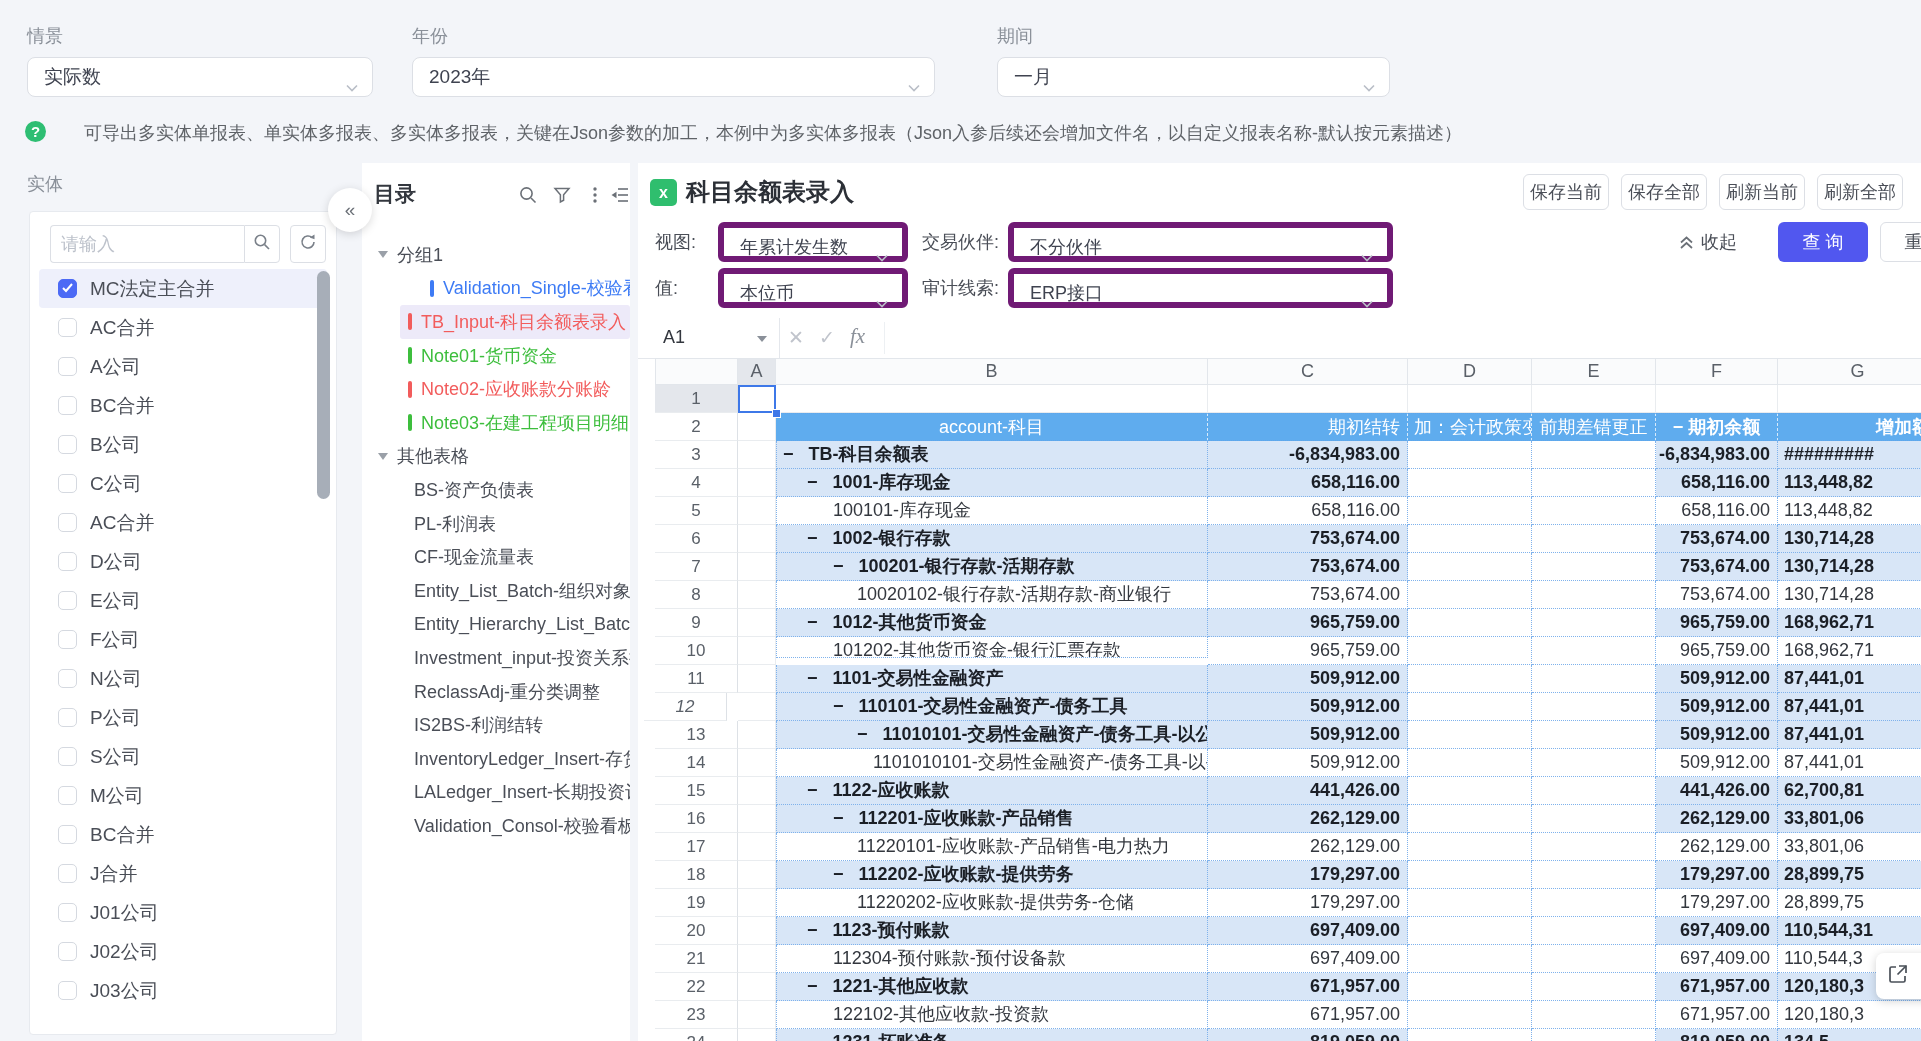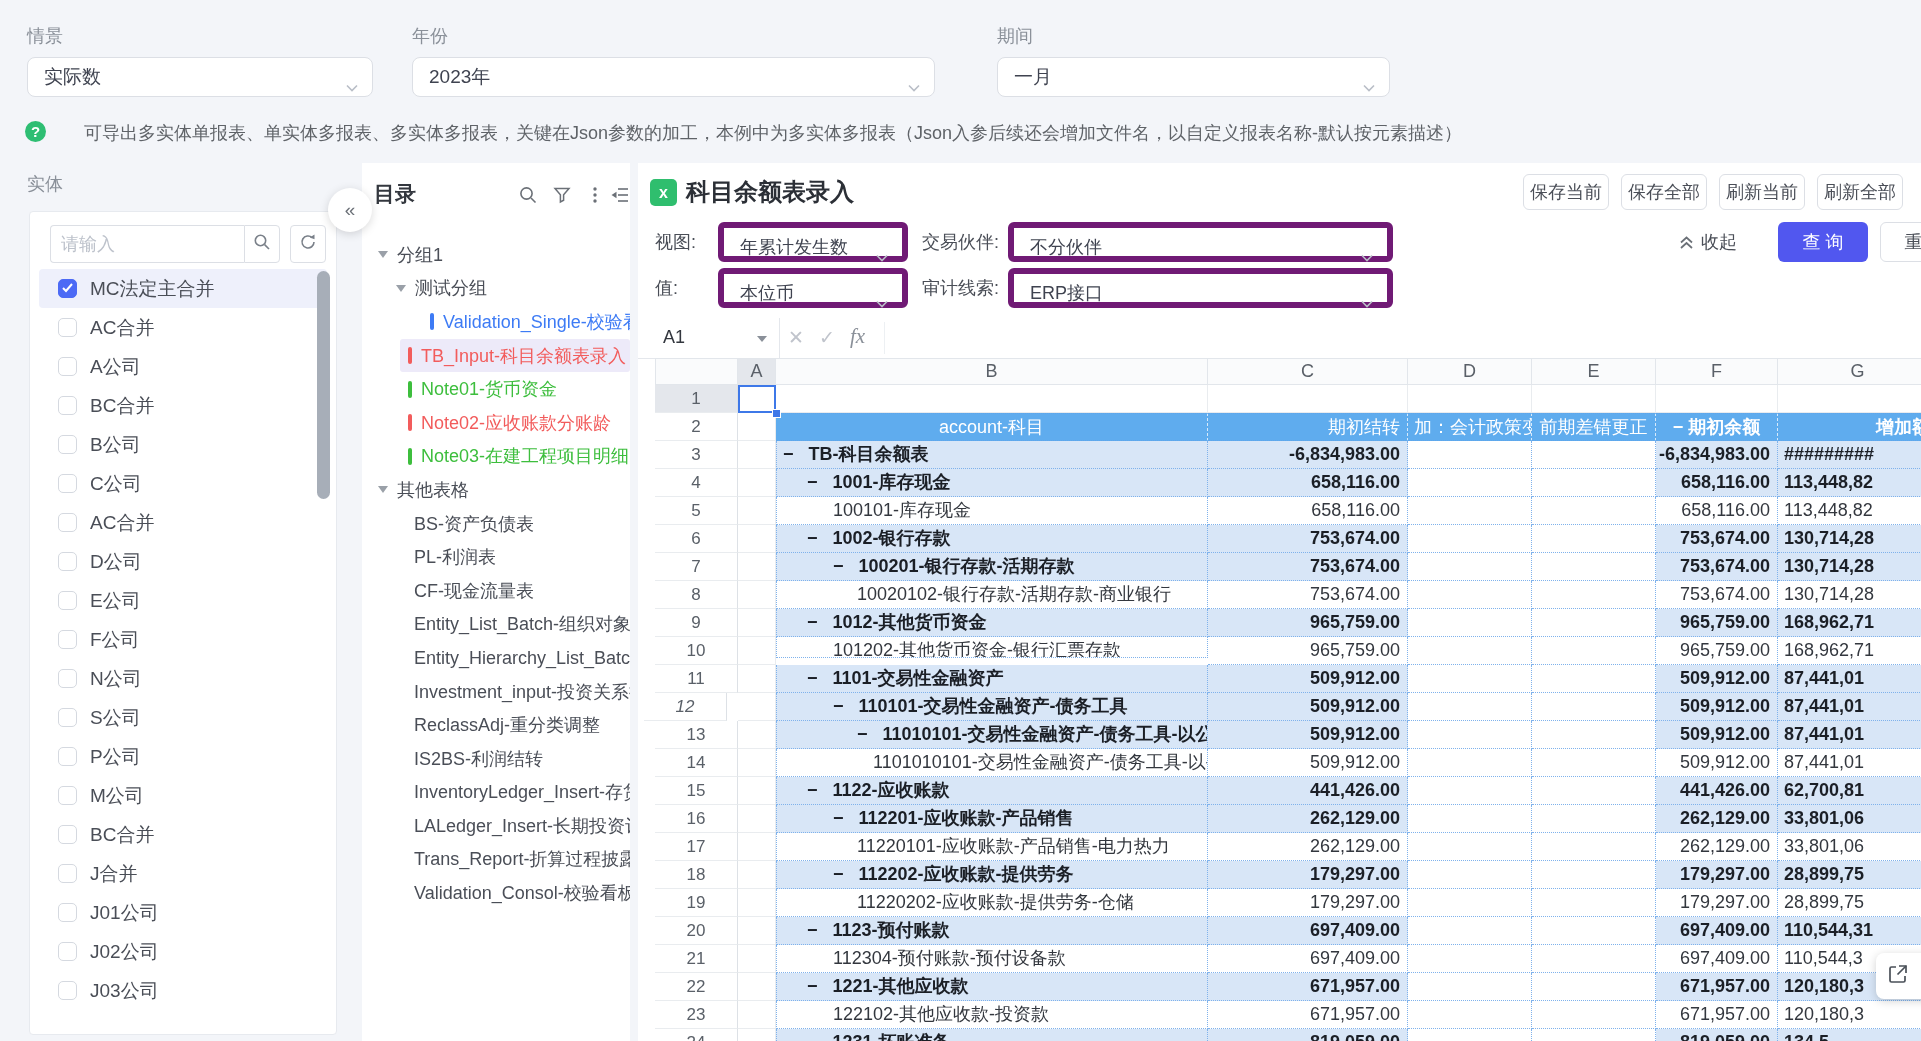--- a/index.html
+++ b/index.html
@@ -259,10 +259,6 @@
       <div class="tree-row" style="padding-left: 16px;">
         <span class="caret"></span>
         <span class="tlabel">分组1</span>
-      </div>
-      <div class="tree-row" style="padding-left: 34px;">
-        <span class="caret"></span>
-        <span class="tlabel">测试分组</span>
       </div>
       <div class="tree-row" style="padding-left: 68px;">
         <span class="tbar b-blue"></span>

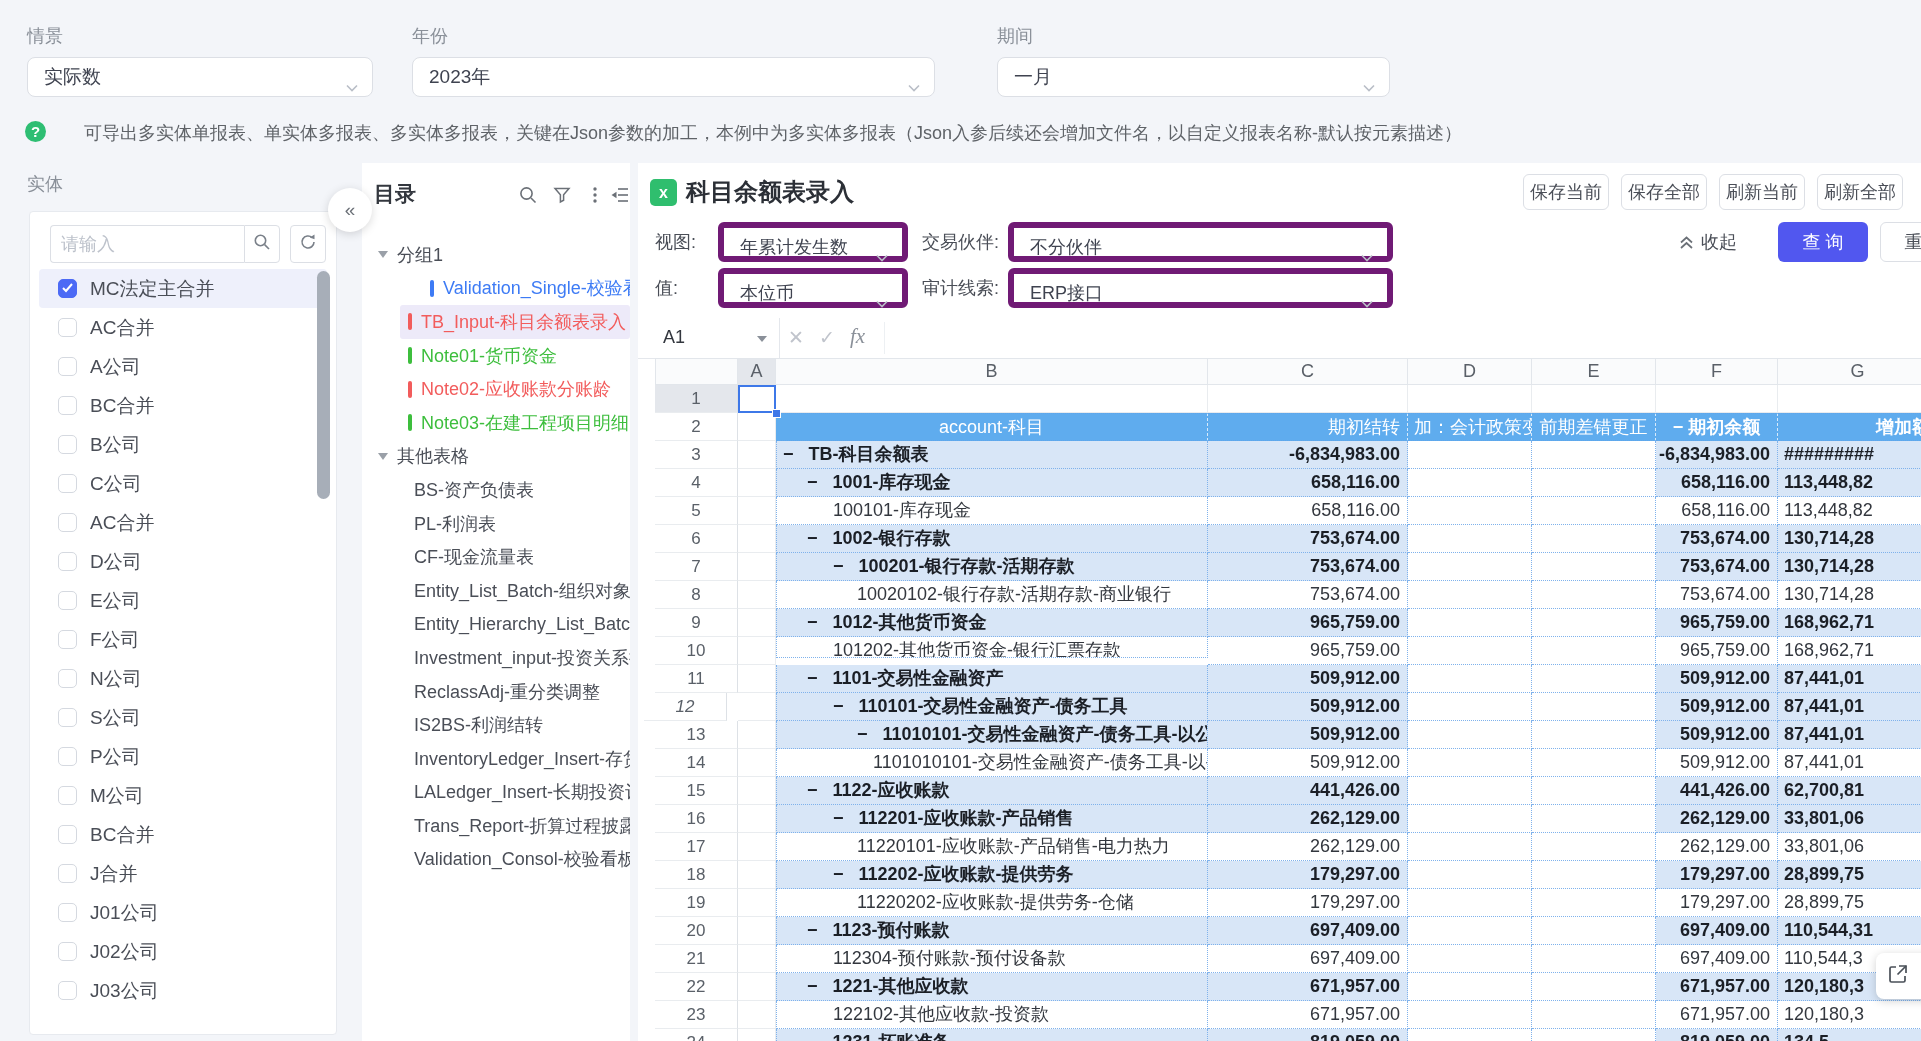--- a/index.html
+++ b/index.html
@@ -189,11 +189,11 @@
       </div>
       <div class="ent-row">
         <div class="cbx"></div>
+        <span class="ent-name">P公司</span>
+      </div>
+      <div class="ent-row">
+        <div class="cbx"></div>
         <span class="ent-name">S公司</span>
-      </div>
-      <div class="ent-row">
-        <div class="cbx"></div>
-        <span class="ent-name">P公司</span>
       </div>
       <div class="ent-row">
         <div class="cbx"></div>

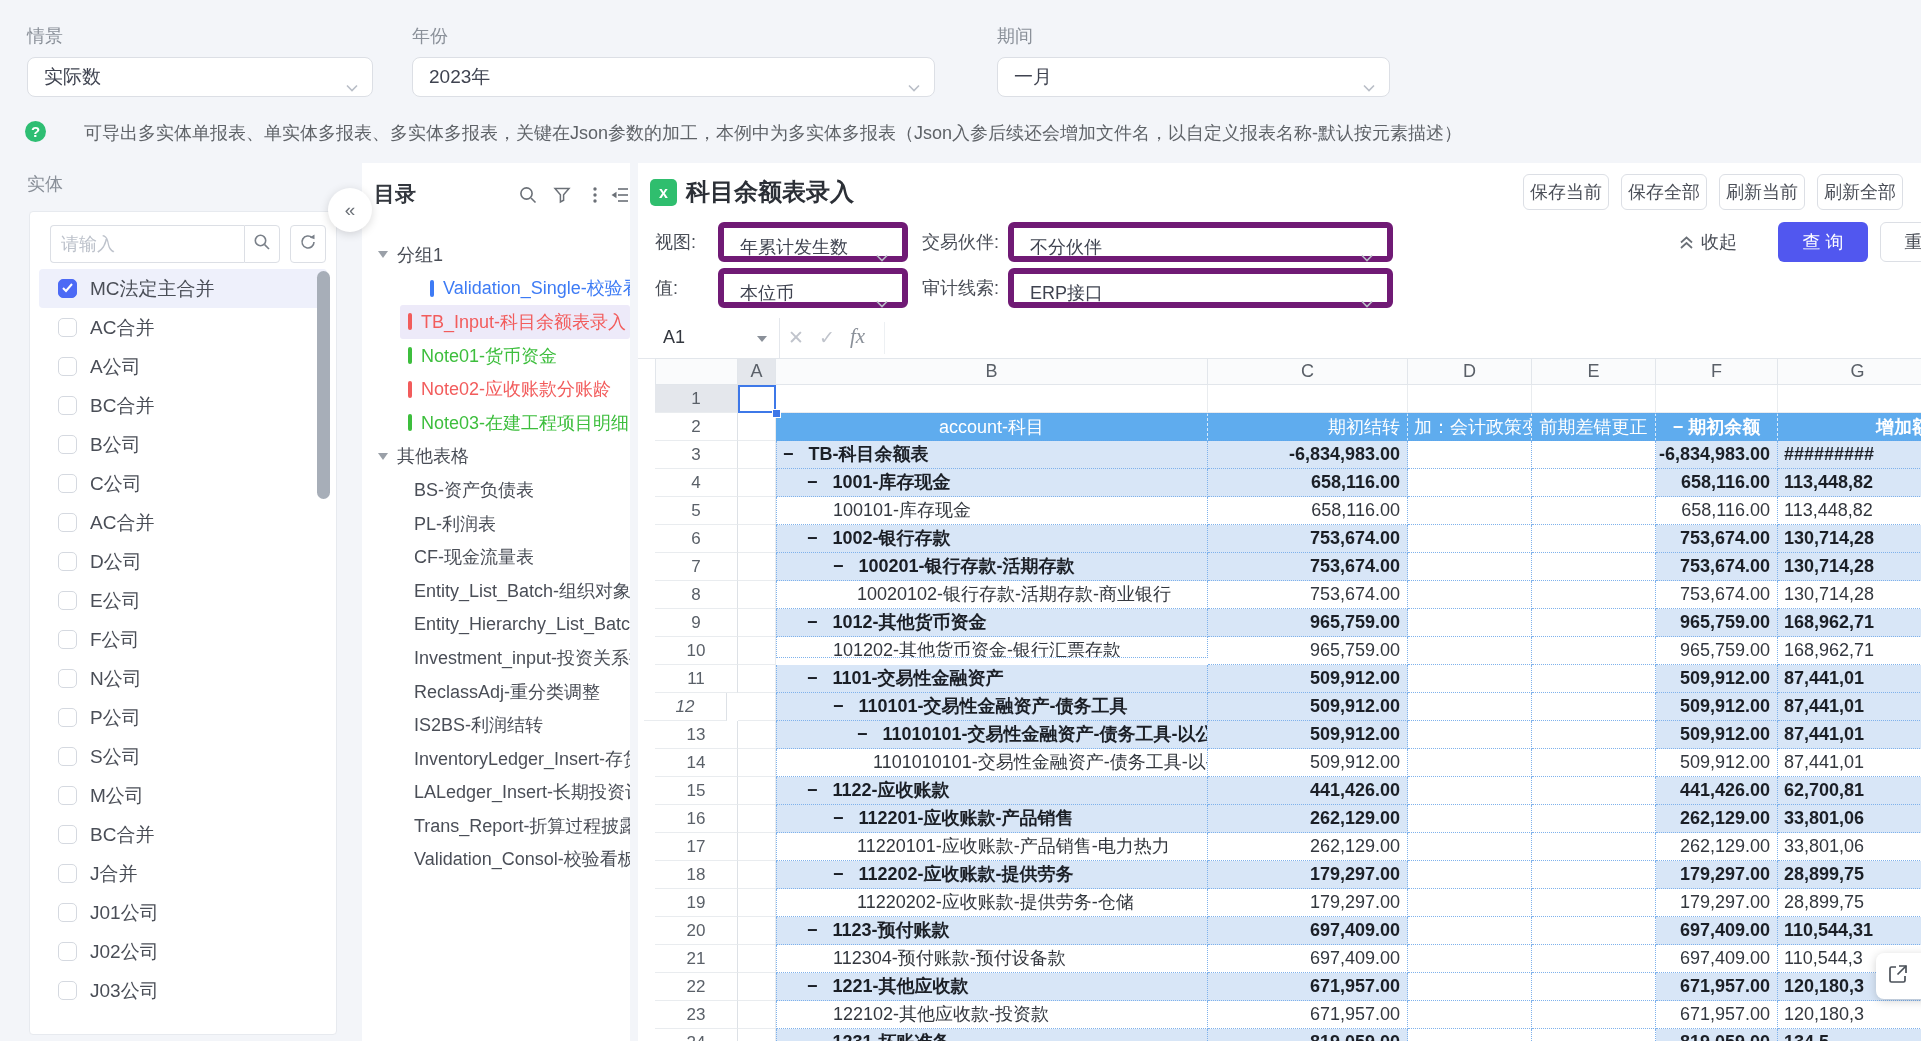--- a/index.html
+++ b/index.html
@@ -313,9 +313,6 @@
       </div>
       <div class="tree-row" style="padding-left: 52px;">
         <span class="tlabel">LALedger_Insert-长期投资评估...</span>
-      </div>
-      <div class="tree-row" style="padding-left: 52px;">
-        <span class="tlabel">Trans_Report-折算过程披露</span>
       </div>
       <div class="tree-row" style="padding-left: 52px;">
         <span class="tlabel">Validation_Consol-校验看板-...</span>

